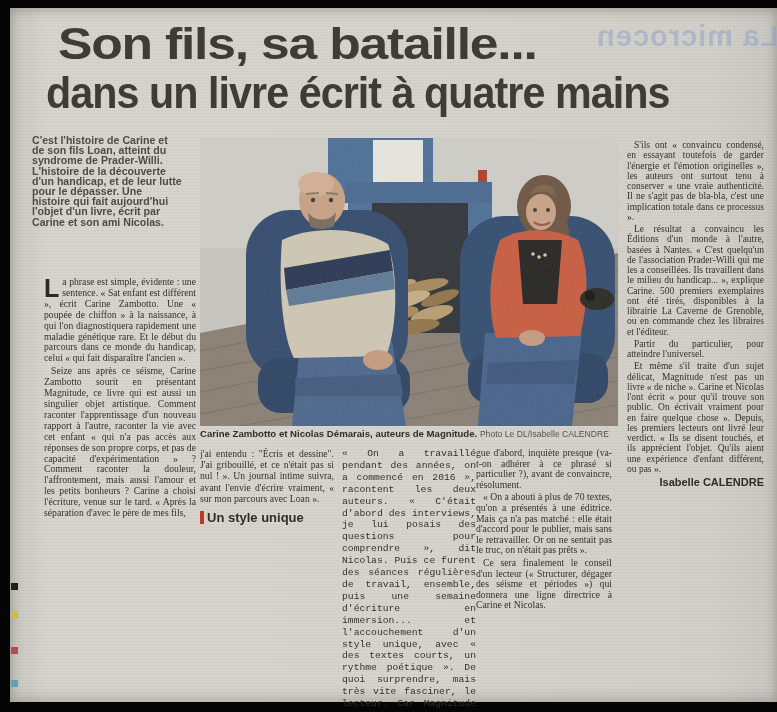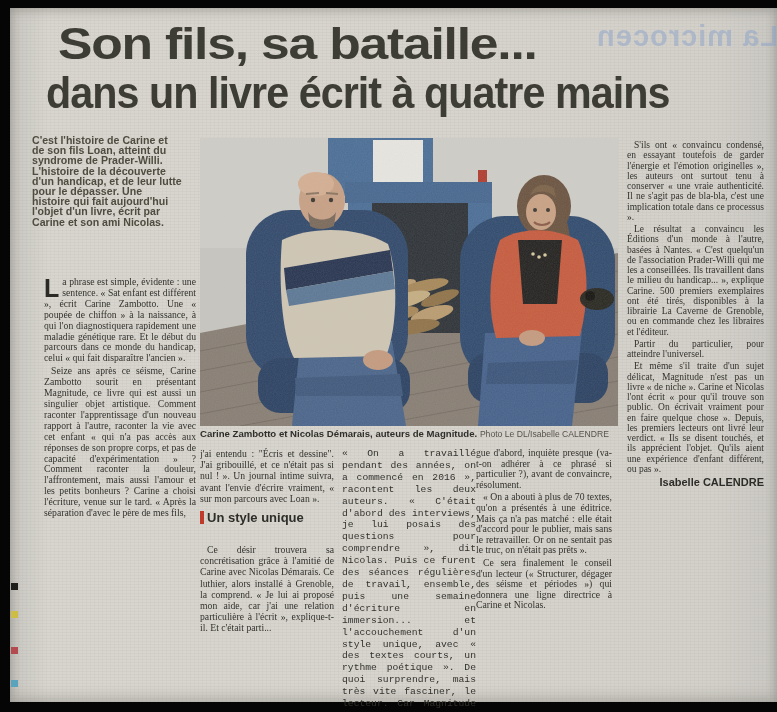--- a/index.html
+++ b/index.html
@@ -45,7 +45,7 @@
   .col5{left:617px;top:132px;width:137px;height:568px;font-size:9.5px;line-height:10.25px;}
   .dropcap{float:left;font-family:"Liberation Sans",sans-serif;font-weight:bold;
     font-size:25px;line-height:20px;padding:1px 3px 0 0;color:#2b2a25;}
-  .subhead{margin:7px 0 20px;font-family:"Liberation Sans",sans-serif;font-weight:bold;
+  .subhead{margin:7px 0 5px;font-family:"Liberation Sans",sans-serif;font-weight:bold;
     font-size:13px;color:#2e2d27;display:flex;align-items:center;gap:3px;}
   .subhead .bar{display:inline-block;width:4px;height:13px;background:#c03a2c;}
   .byline{margin-top:3px;text-align:right;font-family:"Liberation Sans",sans-serif;

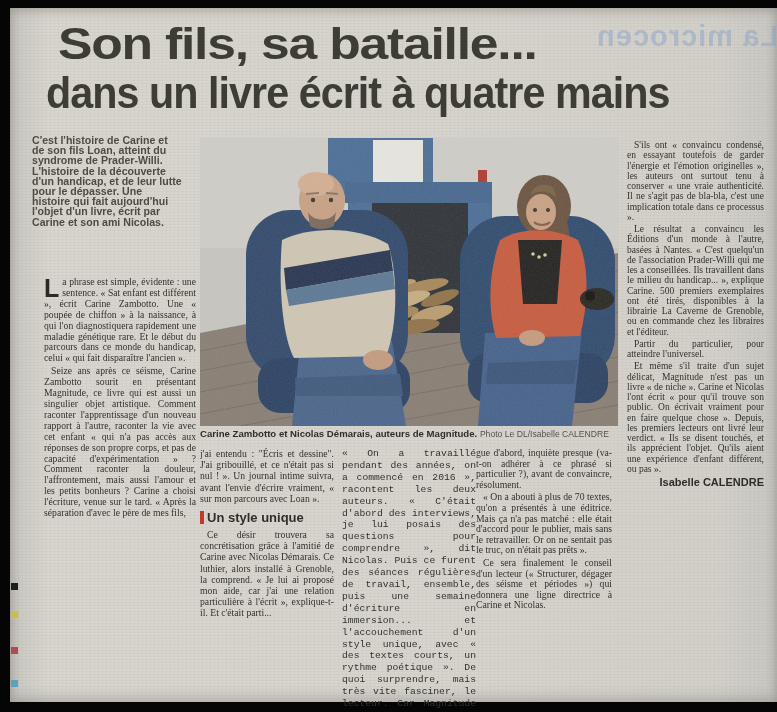--- a/index.html
+++ b/index.html
@@ -184,7 +184,6 @@
         <span class="bar"></span>
         <span>Un style unique</span>
       </h3>
-    <p>Ce désir trouvera sa concrétisation grâce à l'amitié de Carine avec Nicolas Démarais. Ce luthier, alors installé à Grenoble, la comprend. « Je lui ai proposé mon aide, car j'ai une relation particulière à l'écrit », explique-t-il. Et c'était parti...</p>
   </div>
 
   <div class="col col3">

